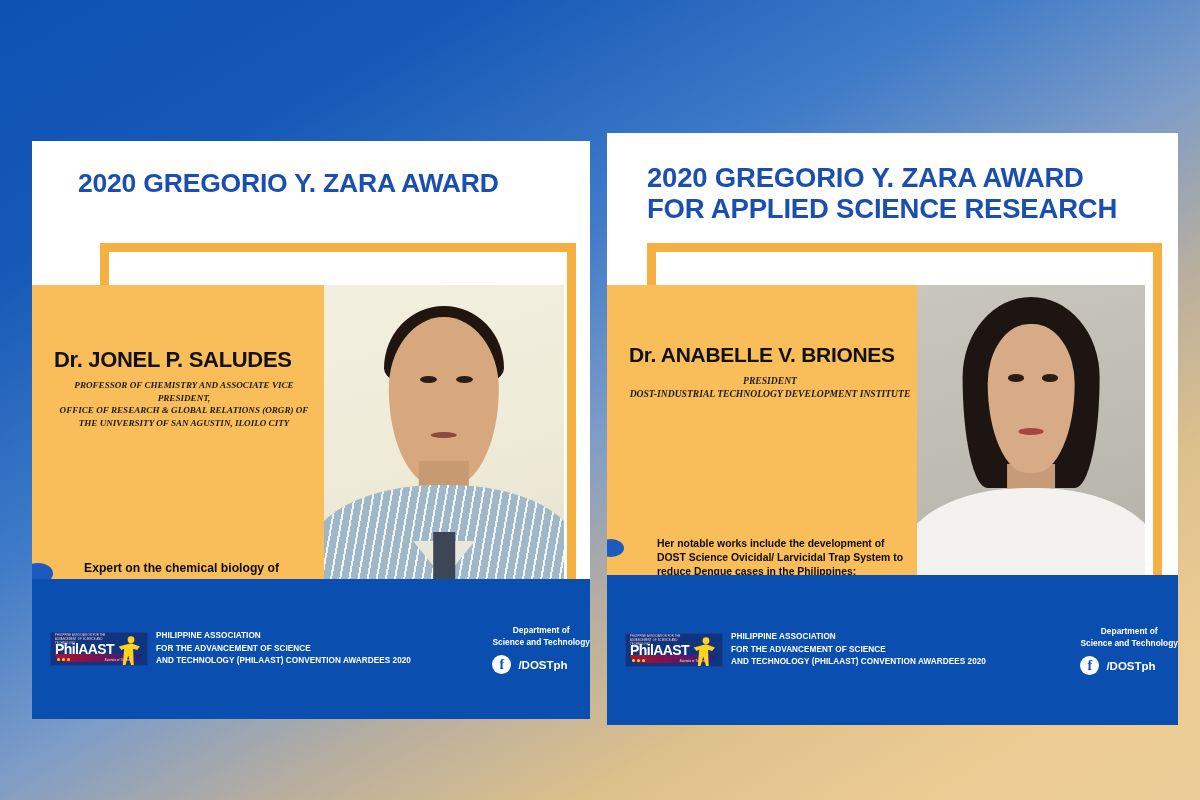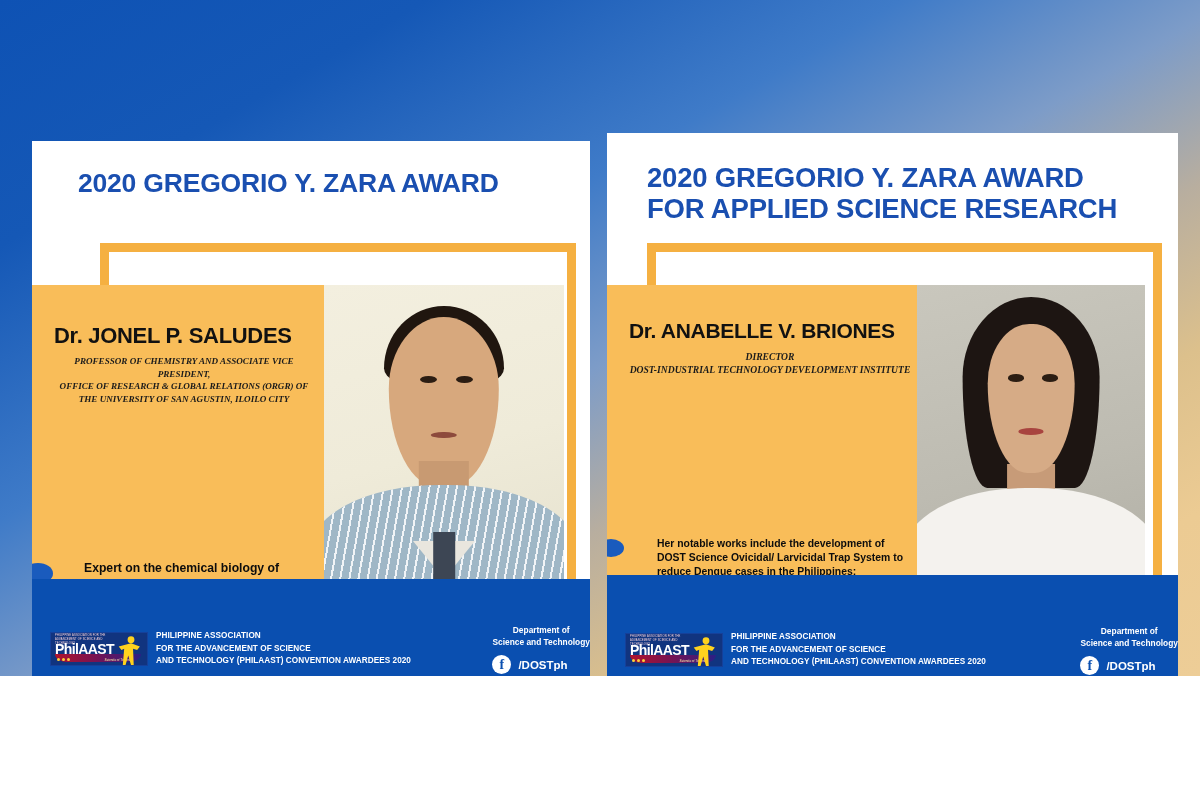--- a/index.html
+++ b/index.html
@@ -10,7 +10,7 @@
   }
   #stage {
     position: relative;
-    width: 1200px; height: 676px;
+    width: 1200px; height: 800px;
     background: linear-gradient(150deg,
         #0e52b4 0%,
         #1558b6 18%,

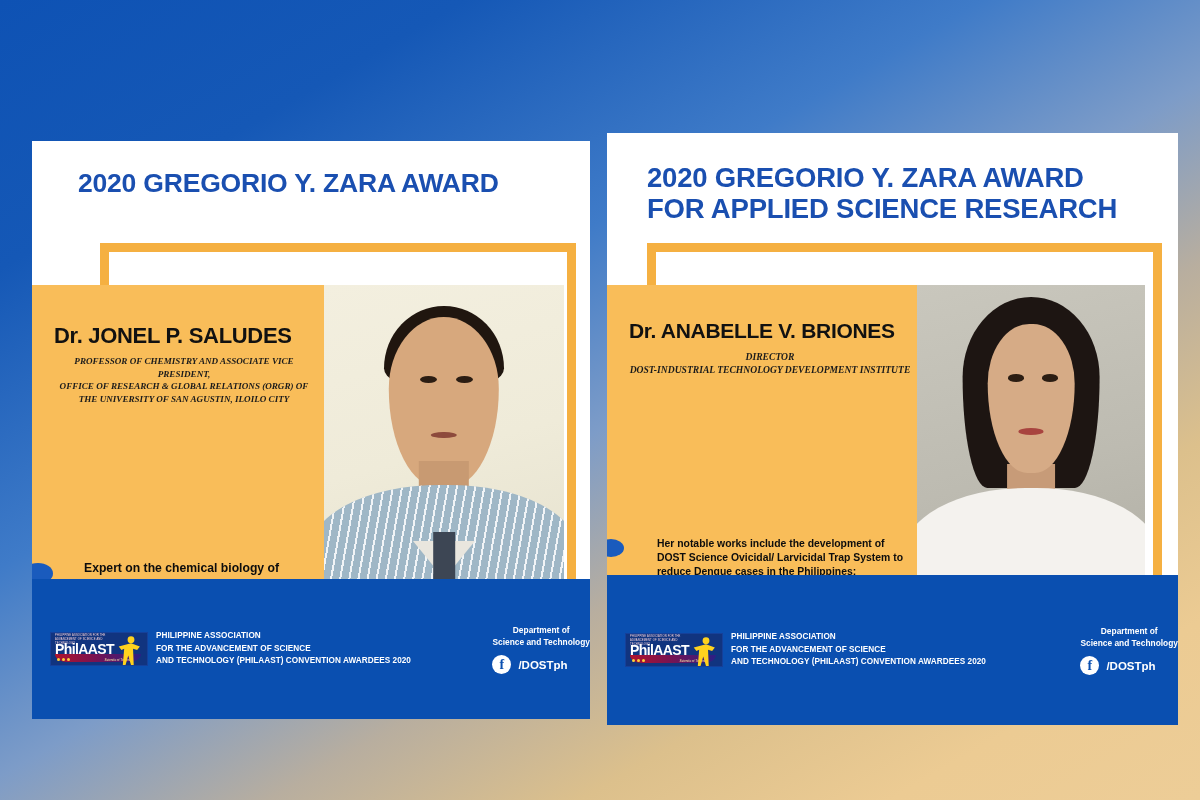--- a/index.html
+++ b/index.html
@@ -88,6 +88,7 @@
     font-weight: 800;
     letter-spacing: -0.3px;
     white-space: nowrap;
+    margin-top: 24px;
   }
   #card-left .person-name  { font-size: 22px; padding: 38px 0 0 22px; }
   #card-right .person-name { font-size: 21px; padding: 34px 0 0 22px; }

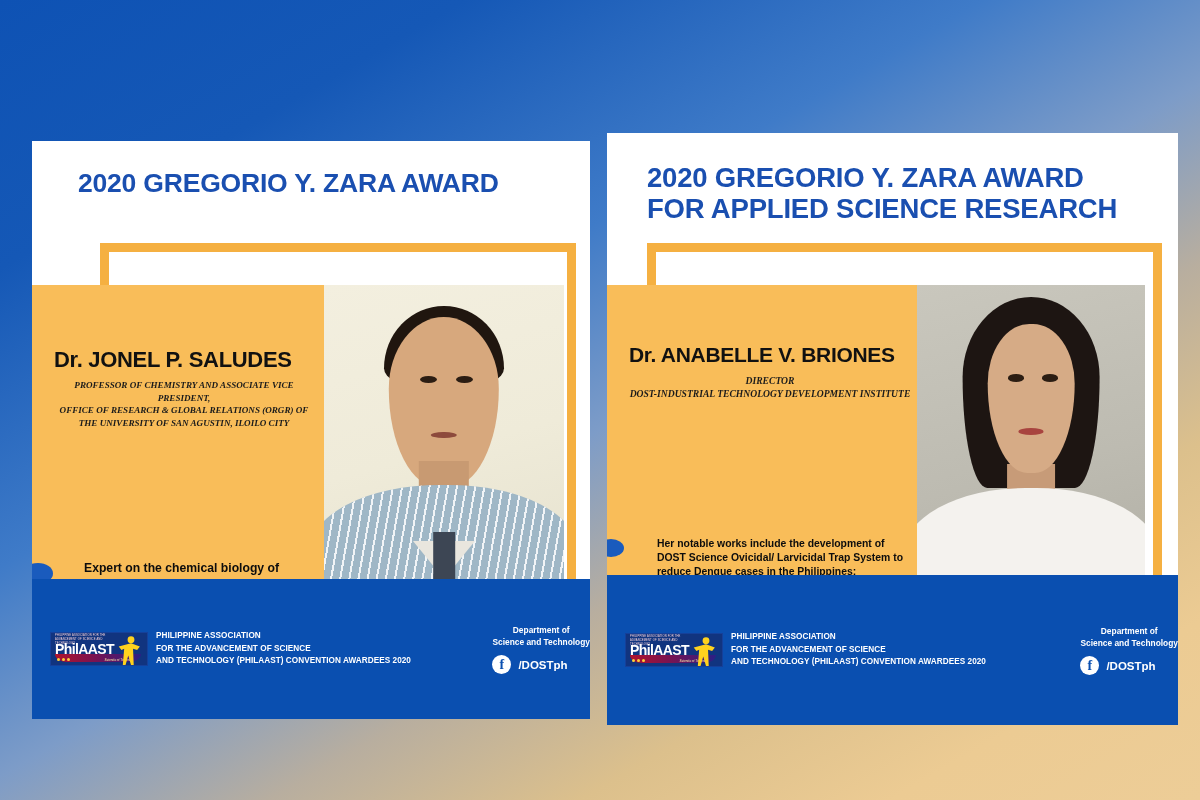--- a/index.html
+++ b/index.html
@@ -372,7 +372,7 @@
     <div class="amber-panel">
       <div class="person-name">Dr. ANABELLE V. BRIONES</div>
       <div class="person-meta">
-        <div>DIRECTOR</div>
+        <div>PRESIDENT</div>
         <div>DOST-INDUSTRIAL TECHNOLOGY DEVELOPMENT INSTITUTE</div>
       </div>
 

